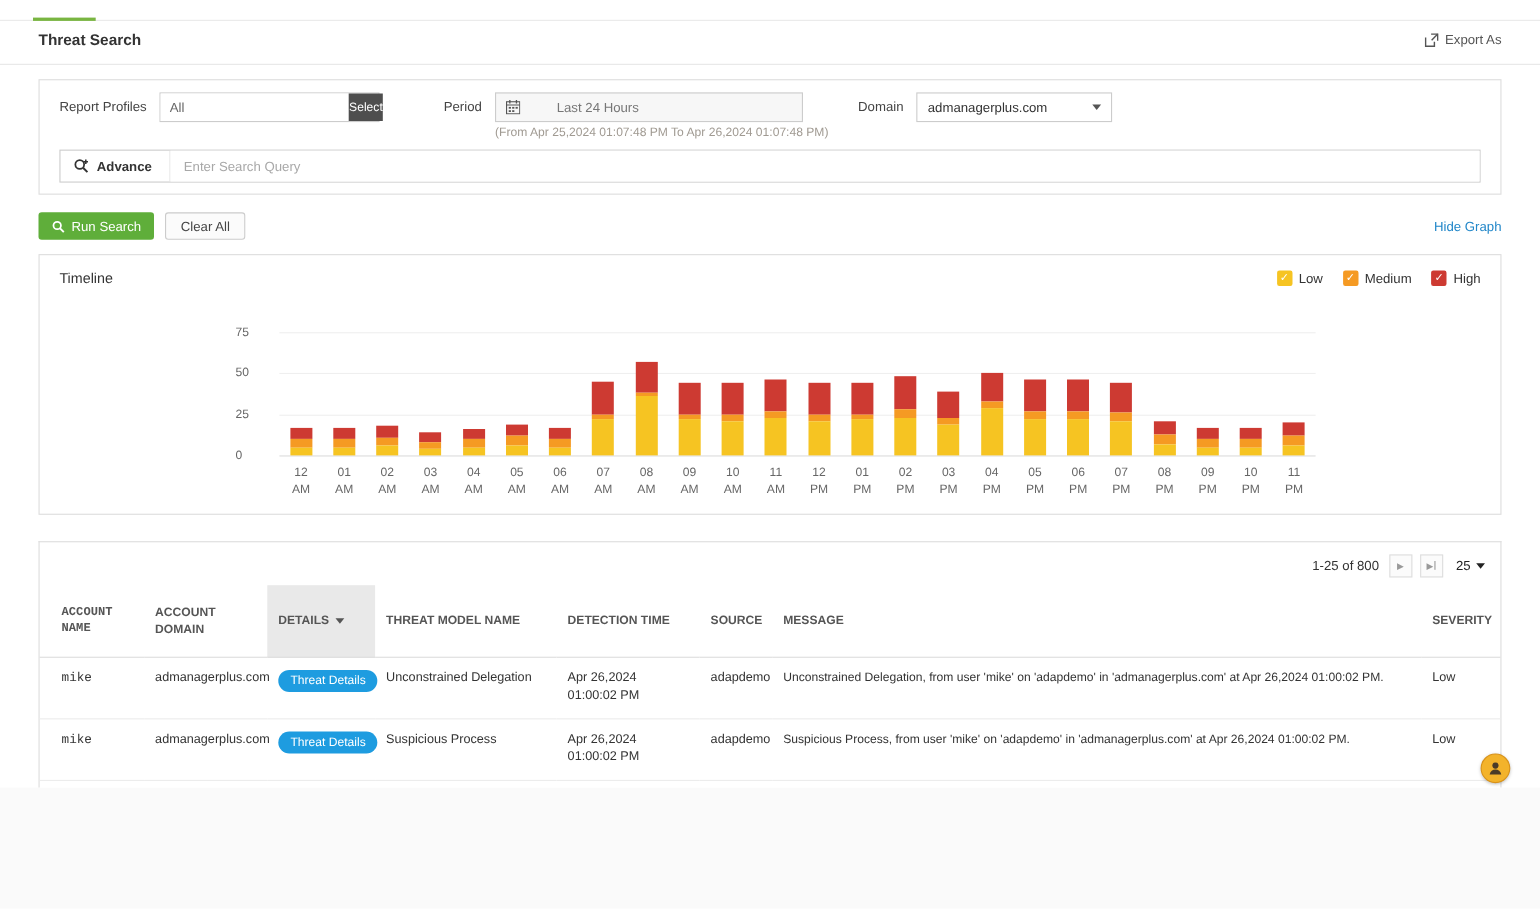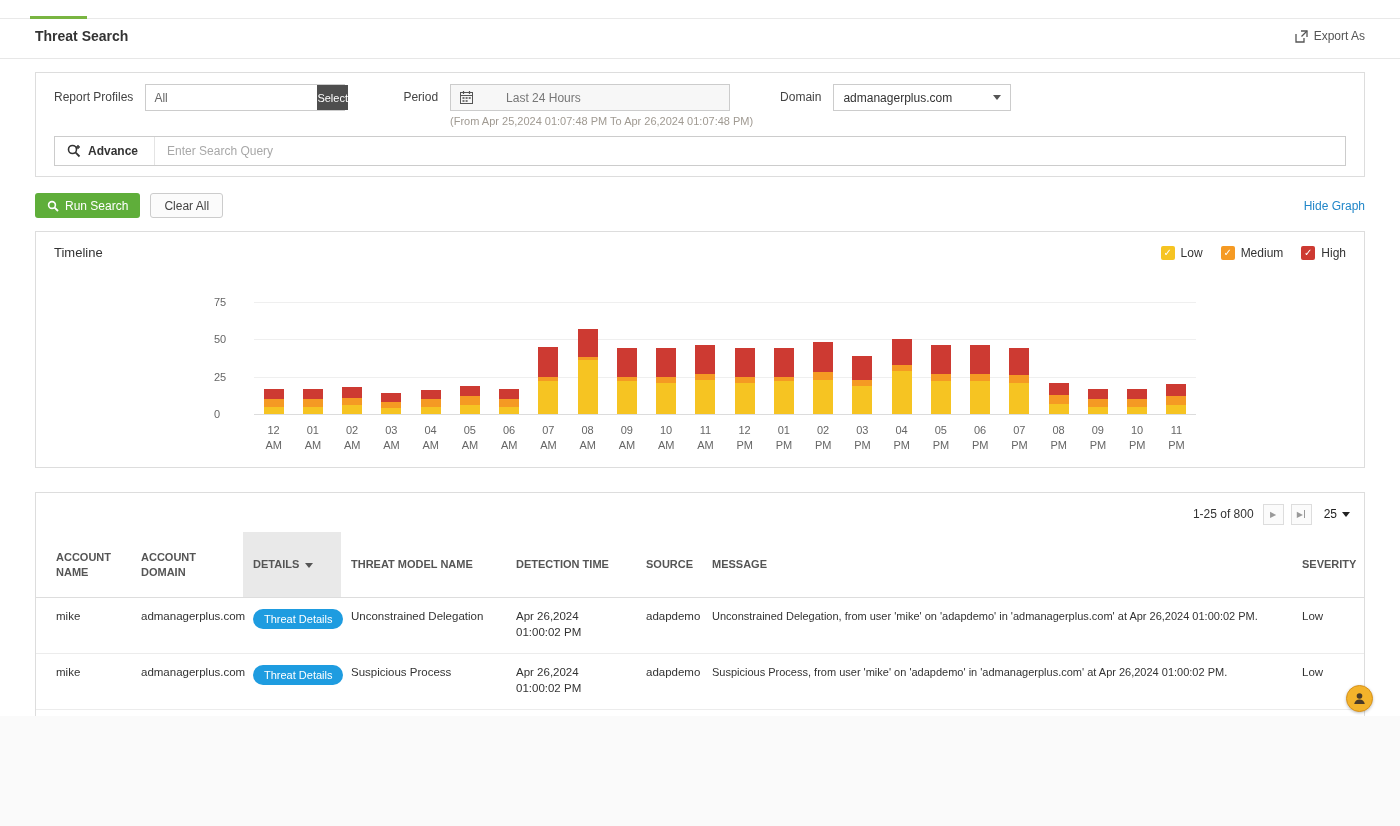--- a/index.html
+++ b/index.html
@@ -79,7 +79,7 @@
   th { text-align: left; font-size: 11px; color: #555; font-weight: bold; padding: 18px 10px; border-bottom: 1px solid #ddd; vertical-align: middle; line-height: 1.35; }
   th.details-col { background: #e9e9e9; }
   td { font-size: 11.5px; color: #333; padding: 11px 10px 13px; vertical-align: top; border-bottom: 1px solid #ececec; line-height: 1.35; }
-  .first-col { padding-left: 20px; }
+  .first-col { padding-left: 20px; font-family: Liberation Mono, monospace; }
   td.msg-cell { font-size: 11px; white-space: nowrap; overflow: hidden; }
   .btn-details { background: #1e9ce0; color: #fff; font-size: 11px; padding: 4px 11px; border-radius: 11px; border: none; white-space: nowrap; cursor: pointer; font-family: "Liberation Sans", sans-serif; }
   .sort-caret { display: inline-block; width: 0; height: 0; border-left: 4px solid transparent; border-right: 4px solid transparent; border-top: 5px solid #555; margin-left: 6px; vertical-align: middle; }

